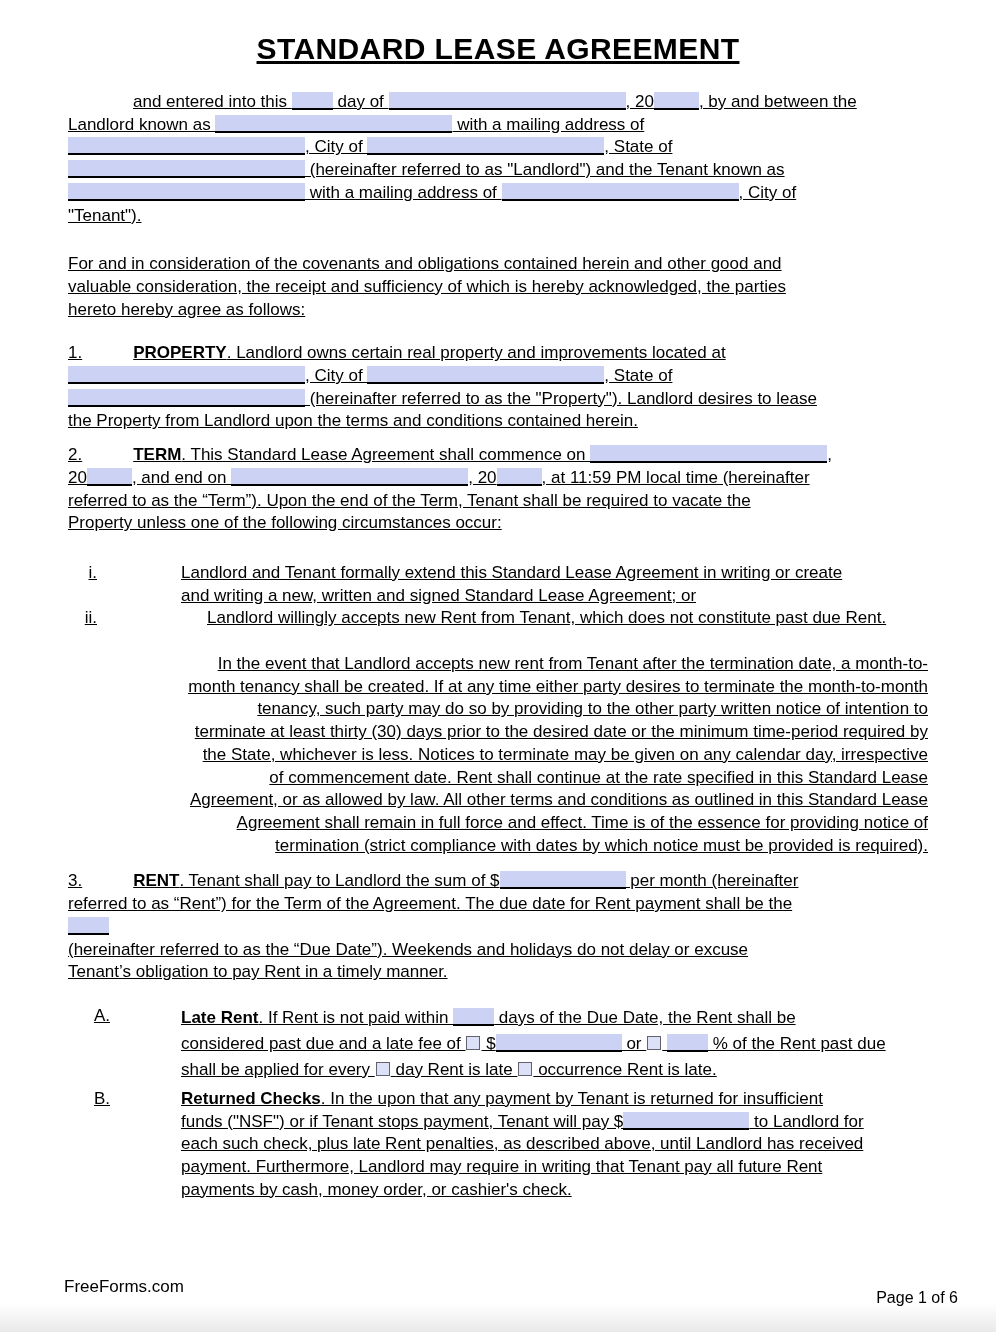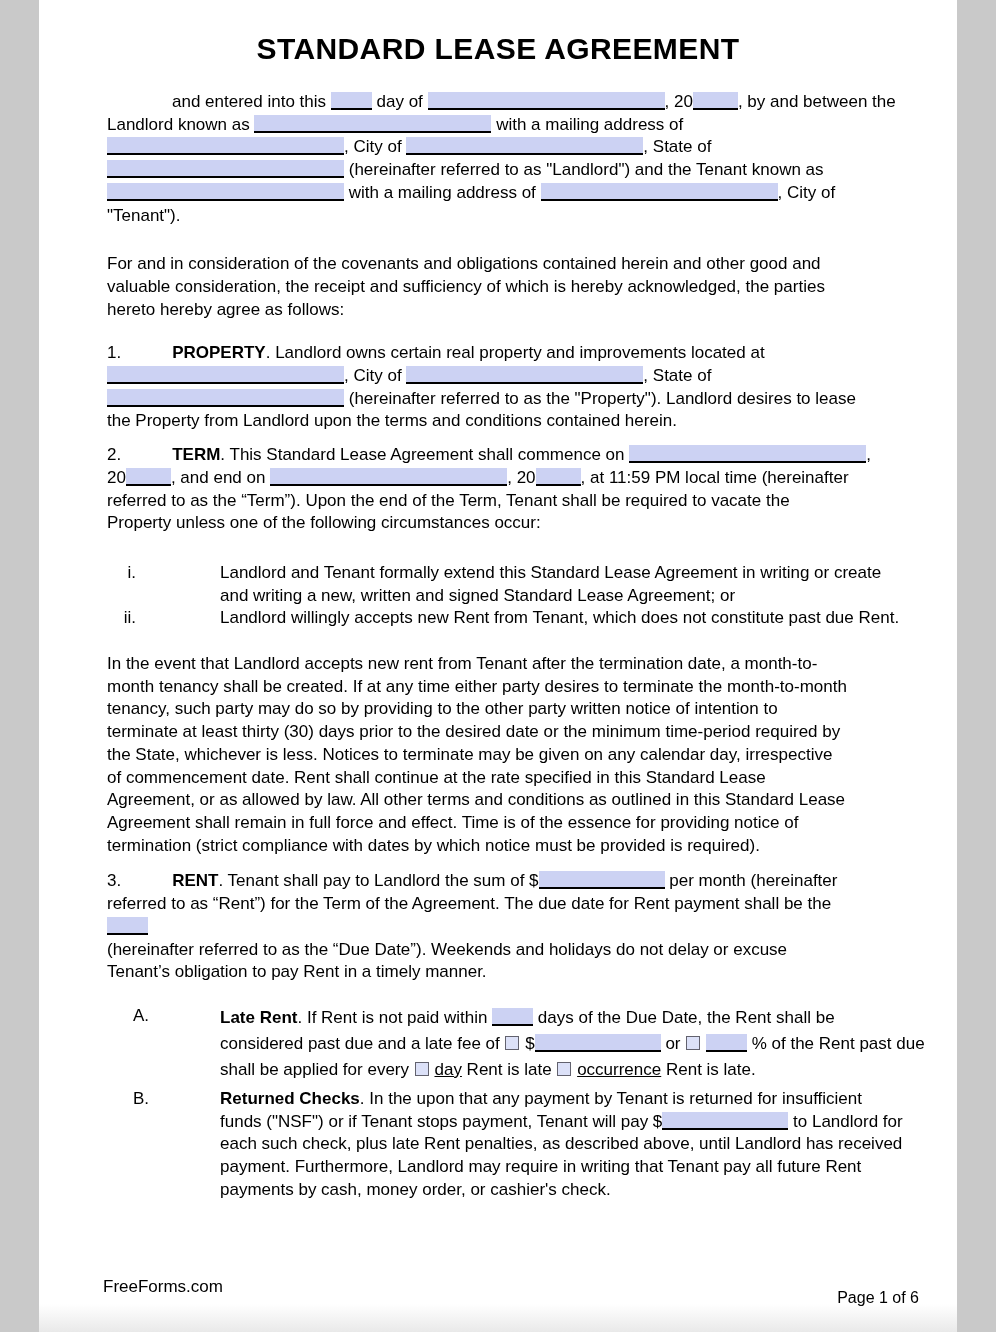--- a/index.html
+++ b/index.html
@@ -5,7 +5,7 @@
   html,body{margin:0;padding:0;background:#c9c9c9;}
   .page{
     position:relative;
-    width:918px;height:1332px;
+    width:996px;height:1332px;
     background:#ffffff;
     font-family:"Liberation Sans", sans-serif;
     font-size:17px;
@@ -13,6 +13,7 @@
     color:#000;
     overflow:hidden;
     margin:0 auto;
+    text-decoration:underline;
   }
   .content{padding:31px 68px 0 68px;}
   .doc-title{

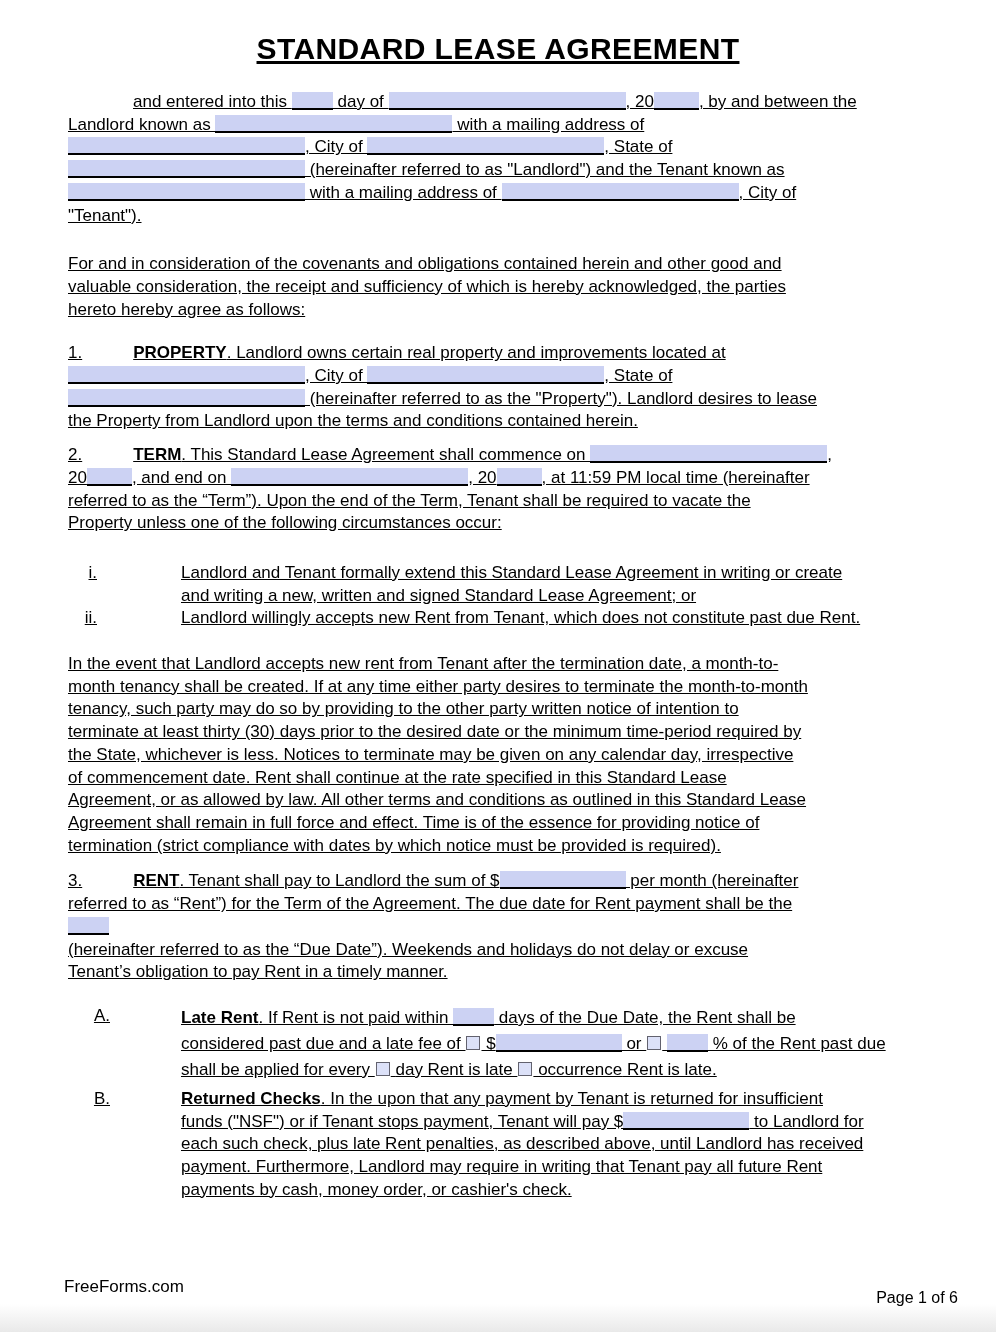--- a/index.html
+++ b/index.html
@@ -31,7 +31,7 @@
   .blk-property{margin-top:21px;}
   .blk-term{margin-top:11px;}
   .blk-term-item-i{margin-top:27px;}
-  .blk-term-item-ii{margin-top:0;}
+  .blk-term-item-ii{margin-top:0;gap:26px;}
   .blk-holdover{margin-top:23px;}
   .blk-rent{margin-top:13px;}
   .blk-late-rent{margin-top:21px;}

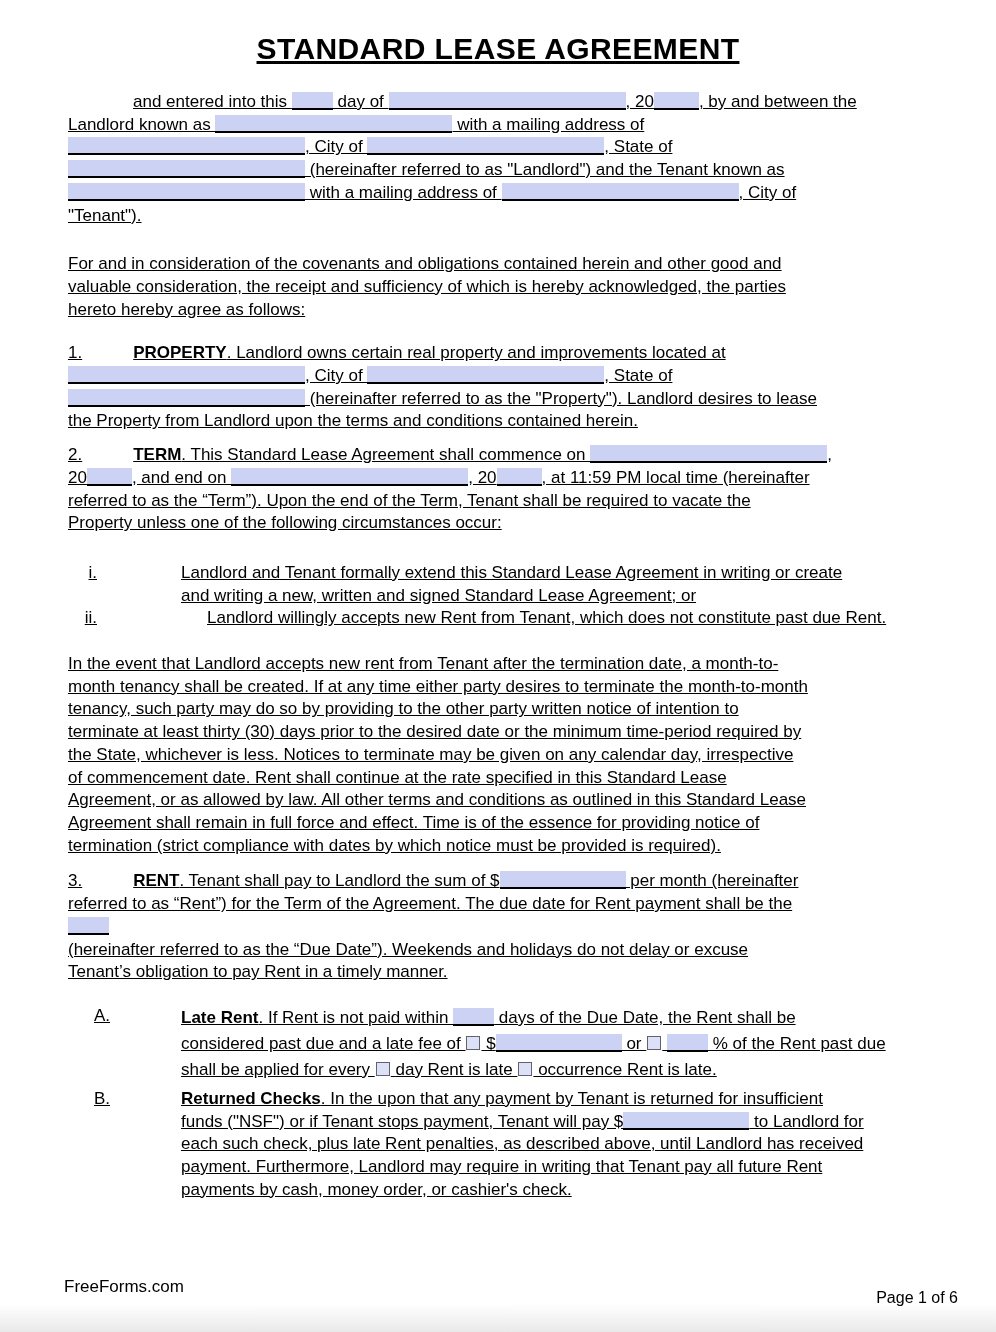--- a/index.html
+++ b/index.html
@@ -32,7 +32,7 @@
   .blk-term{margin-top:11px;}
   .blk-term-item-i{margin-top:27px;}
   .blk-term-item-ii{margin-top:0;gap:26px;}
-  .blk-holdover{margin-top:23px;}
+  .blk-holdover{margin-top:23px;text-align:right;}
   .blk-rent{margin-top:13px;}
   .blk-late-rent{margin-top:21px;}
   .blk-late-rent .line{line-height:26px;}

